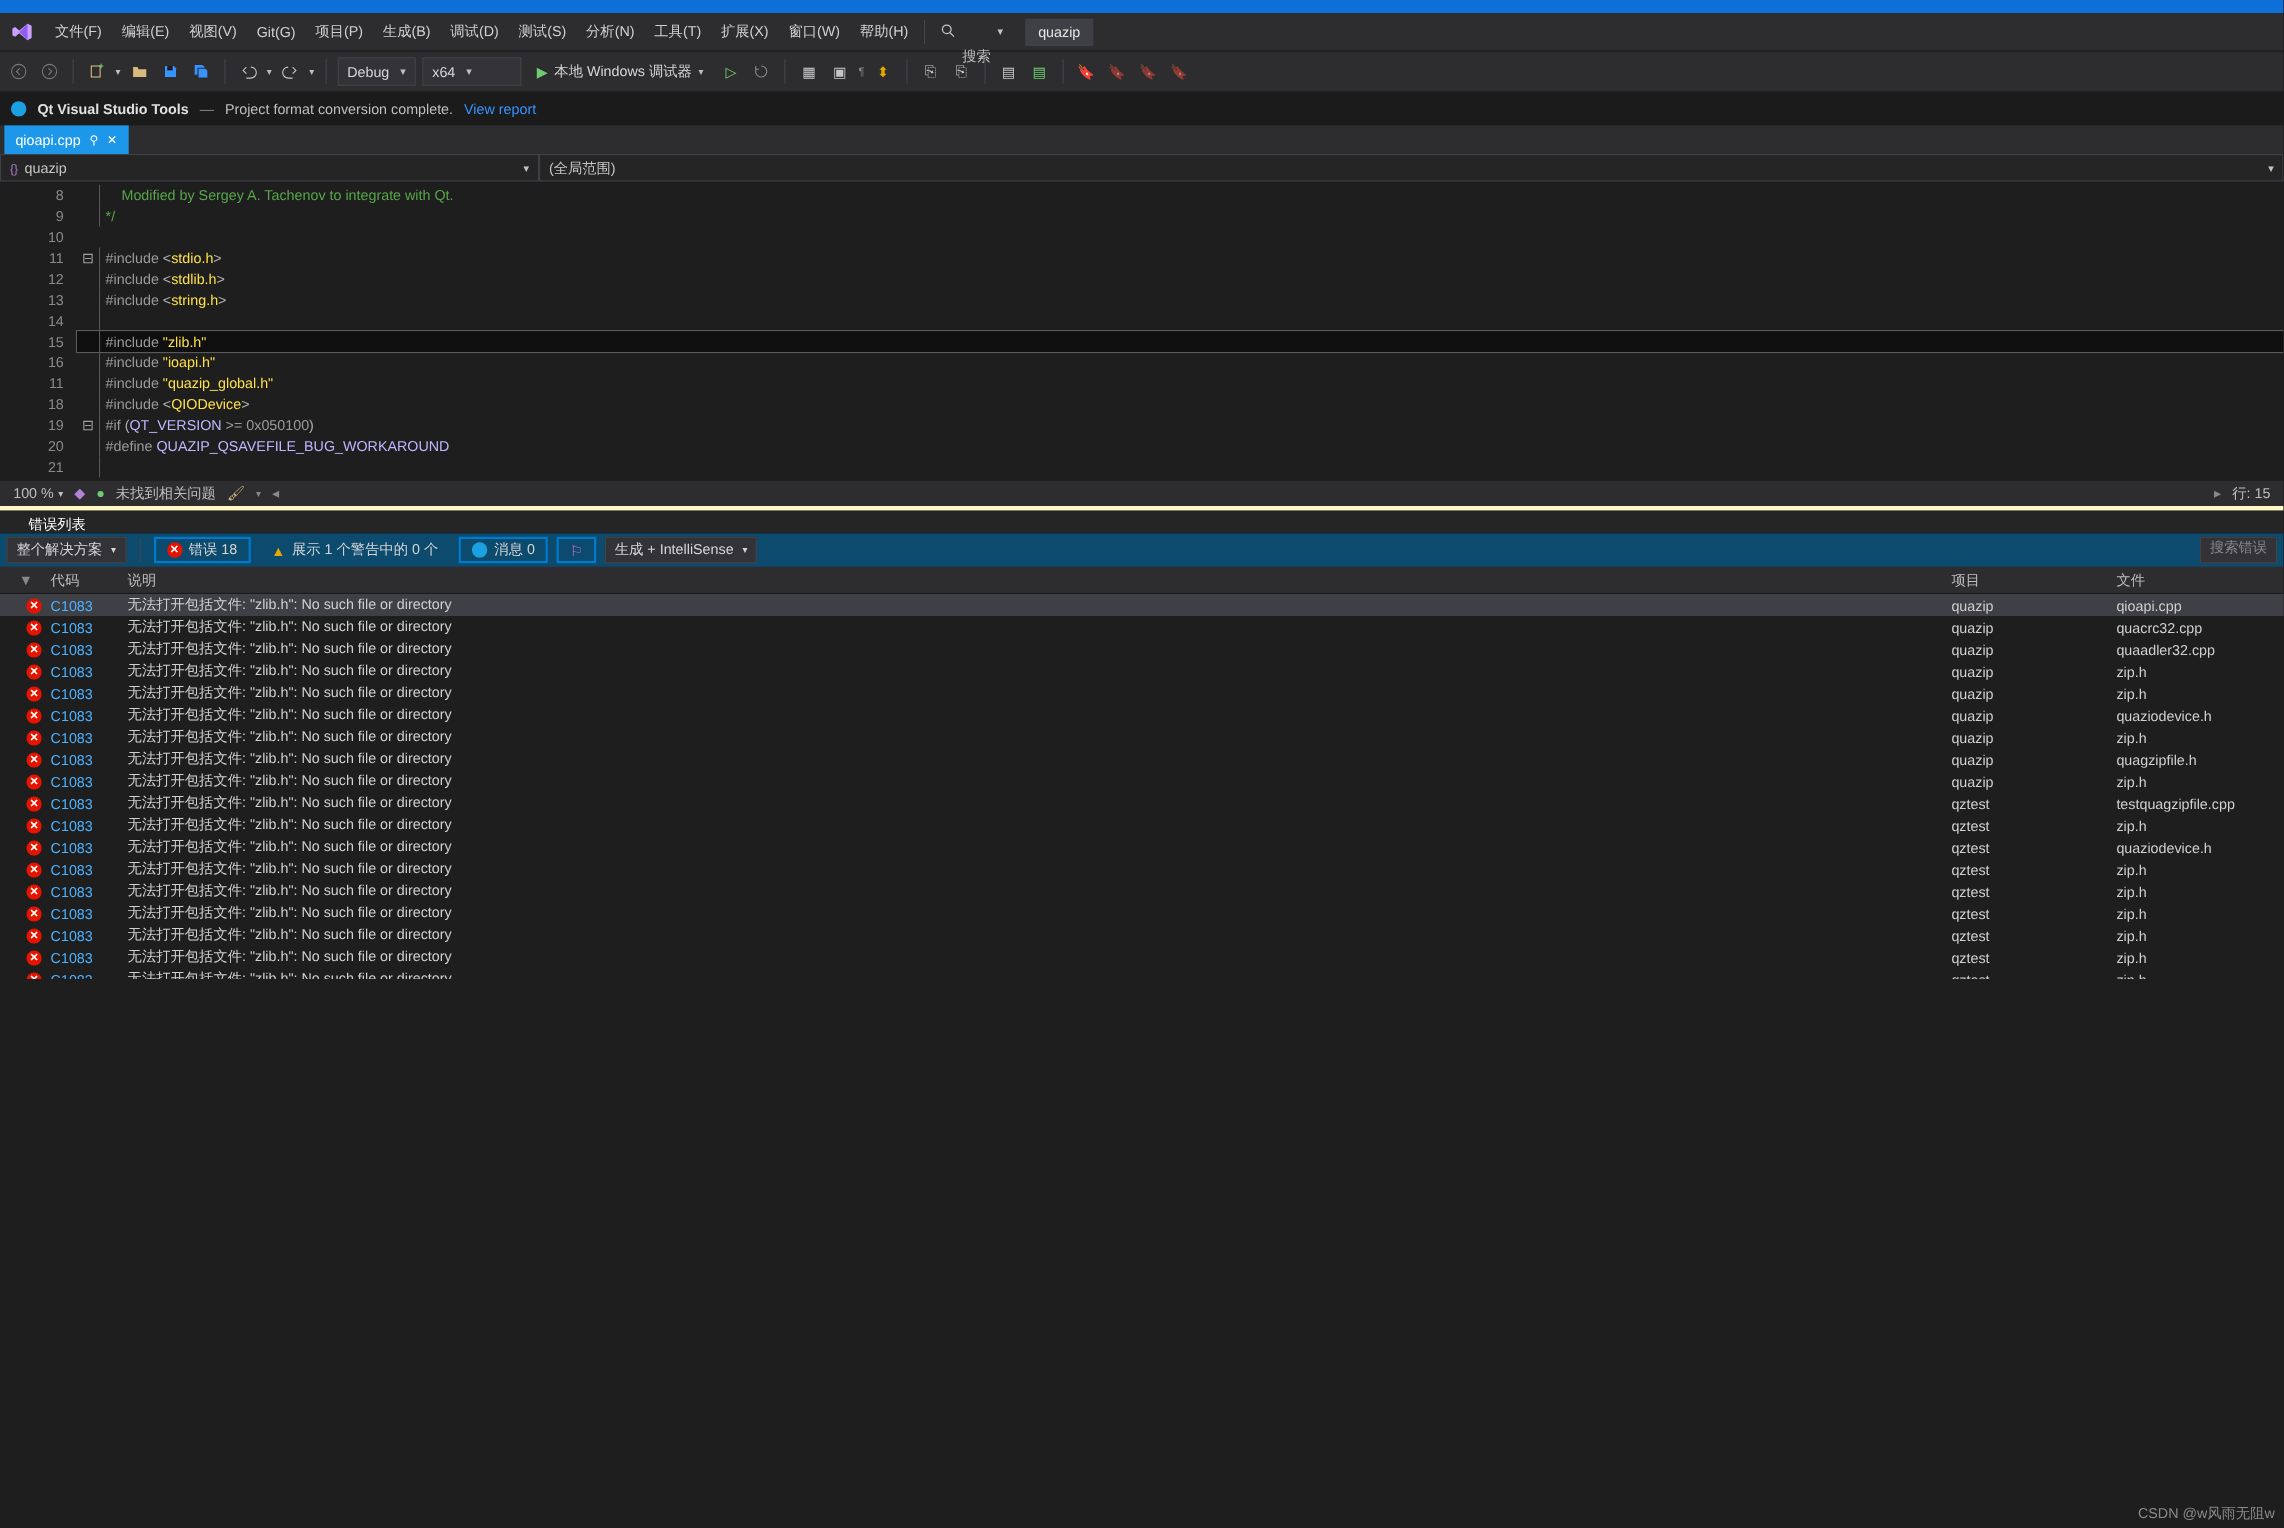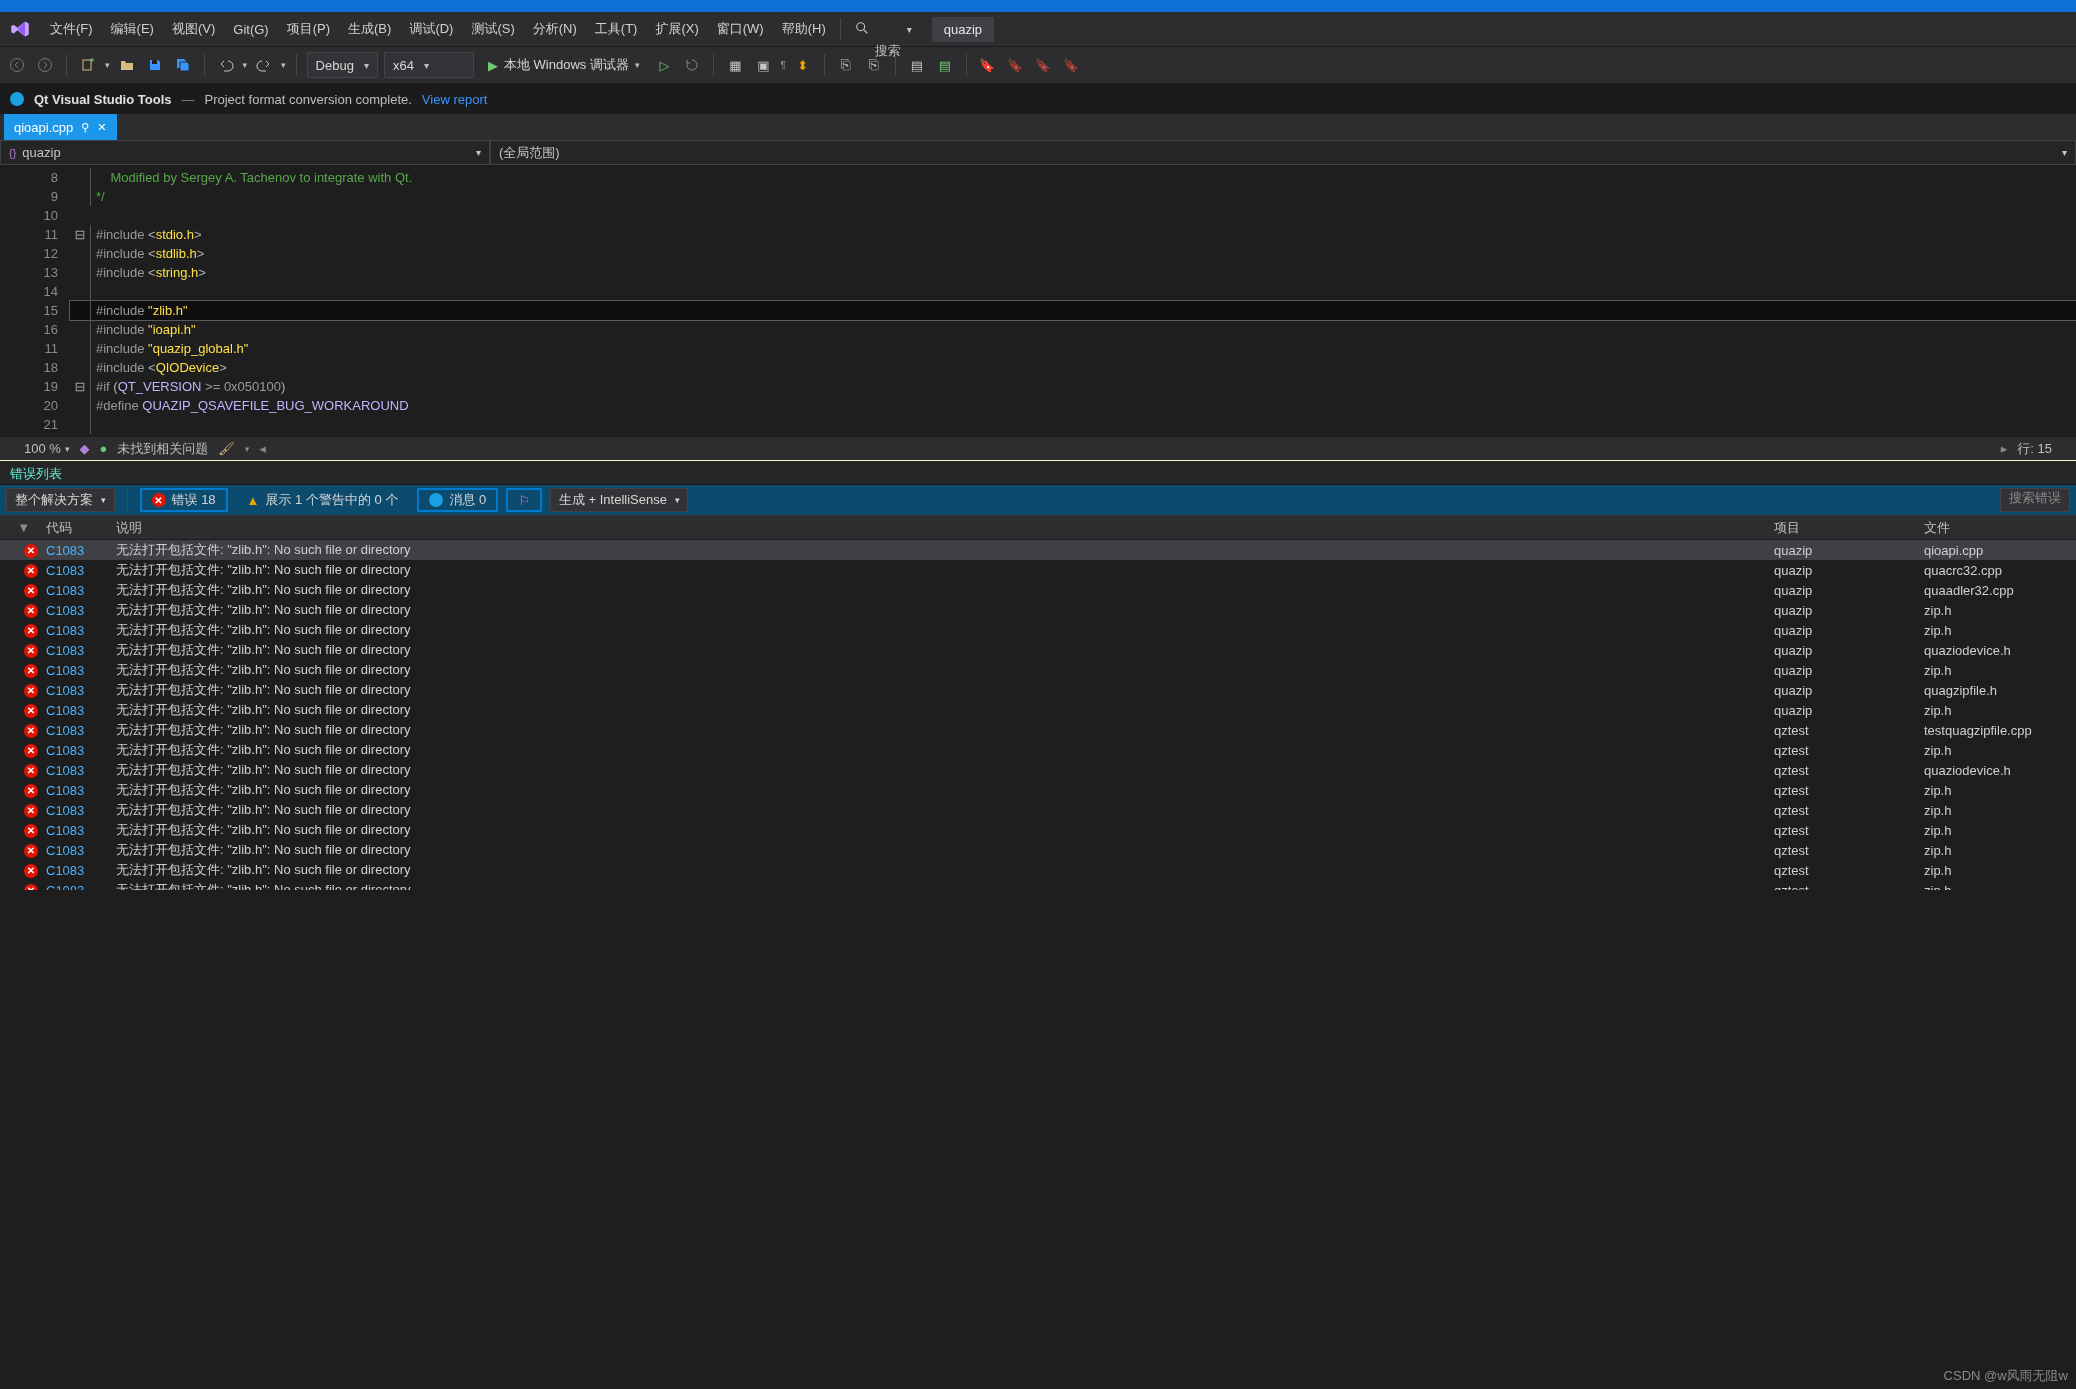--- a/index.html
+++ b/index.html
@@ -68,7 +68,7 @@
   .code-line.highlight { background:#0f0f10; outline:1px solid #5a5a5c; }
 
   
-  .mini-status { height:24px; background:#2d2d30; display:flex; align-items:center; padding:0 24px; gap:10px; border-top:1px solid #1b1b1c; font-size:12px; color:#bfbfbf; }
+  .mini-status { height:24px; background:#2d2d30; display:flex; align-items:center; padding:0 12px; gap:10px; border-top:1px solid #1b1b1c; font-size:12px; color:#bfbfbf; }
   .mini-status .check { color:#6fcb6f; }
   .mini-status .spacer { flex:1; }
   .zoom { display:flex; align-items:center; gap:4px; }

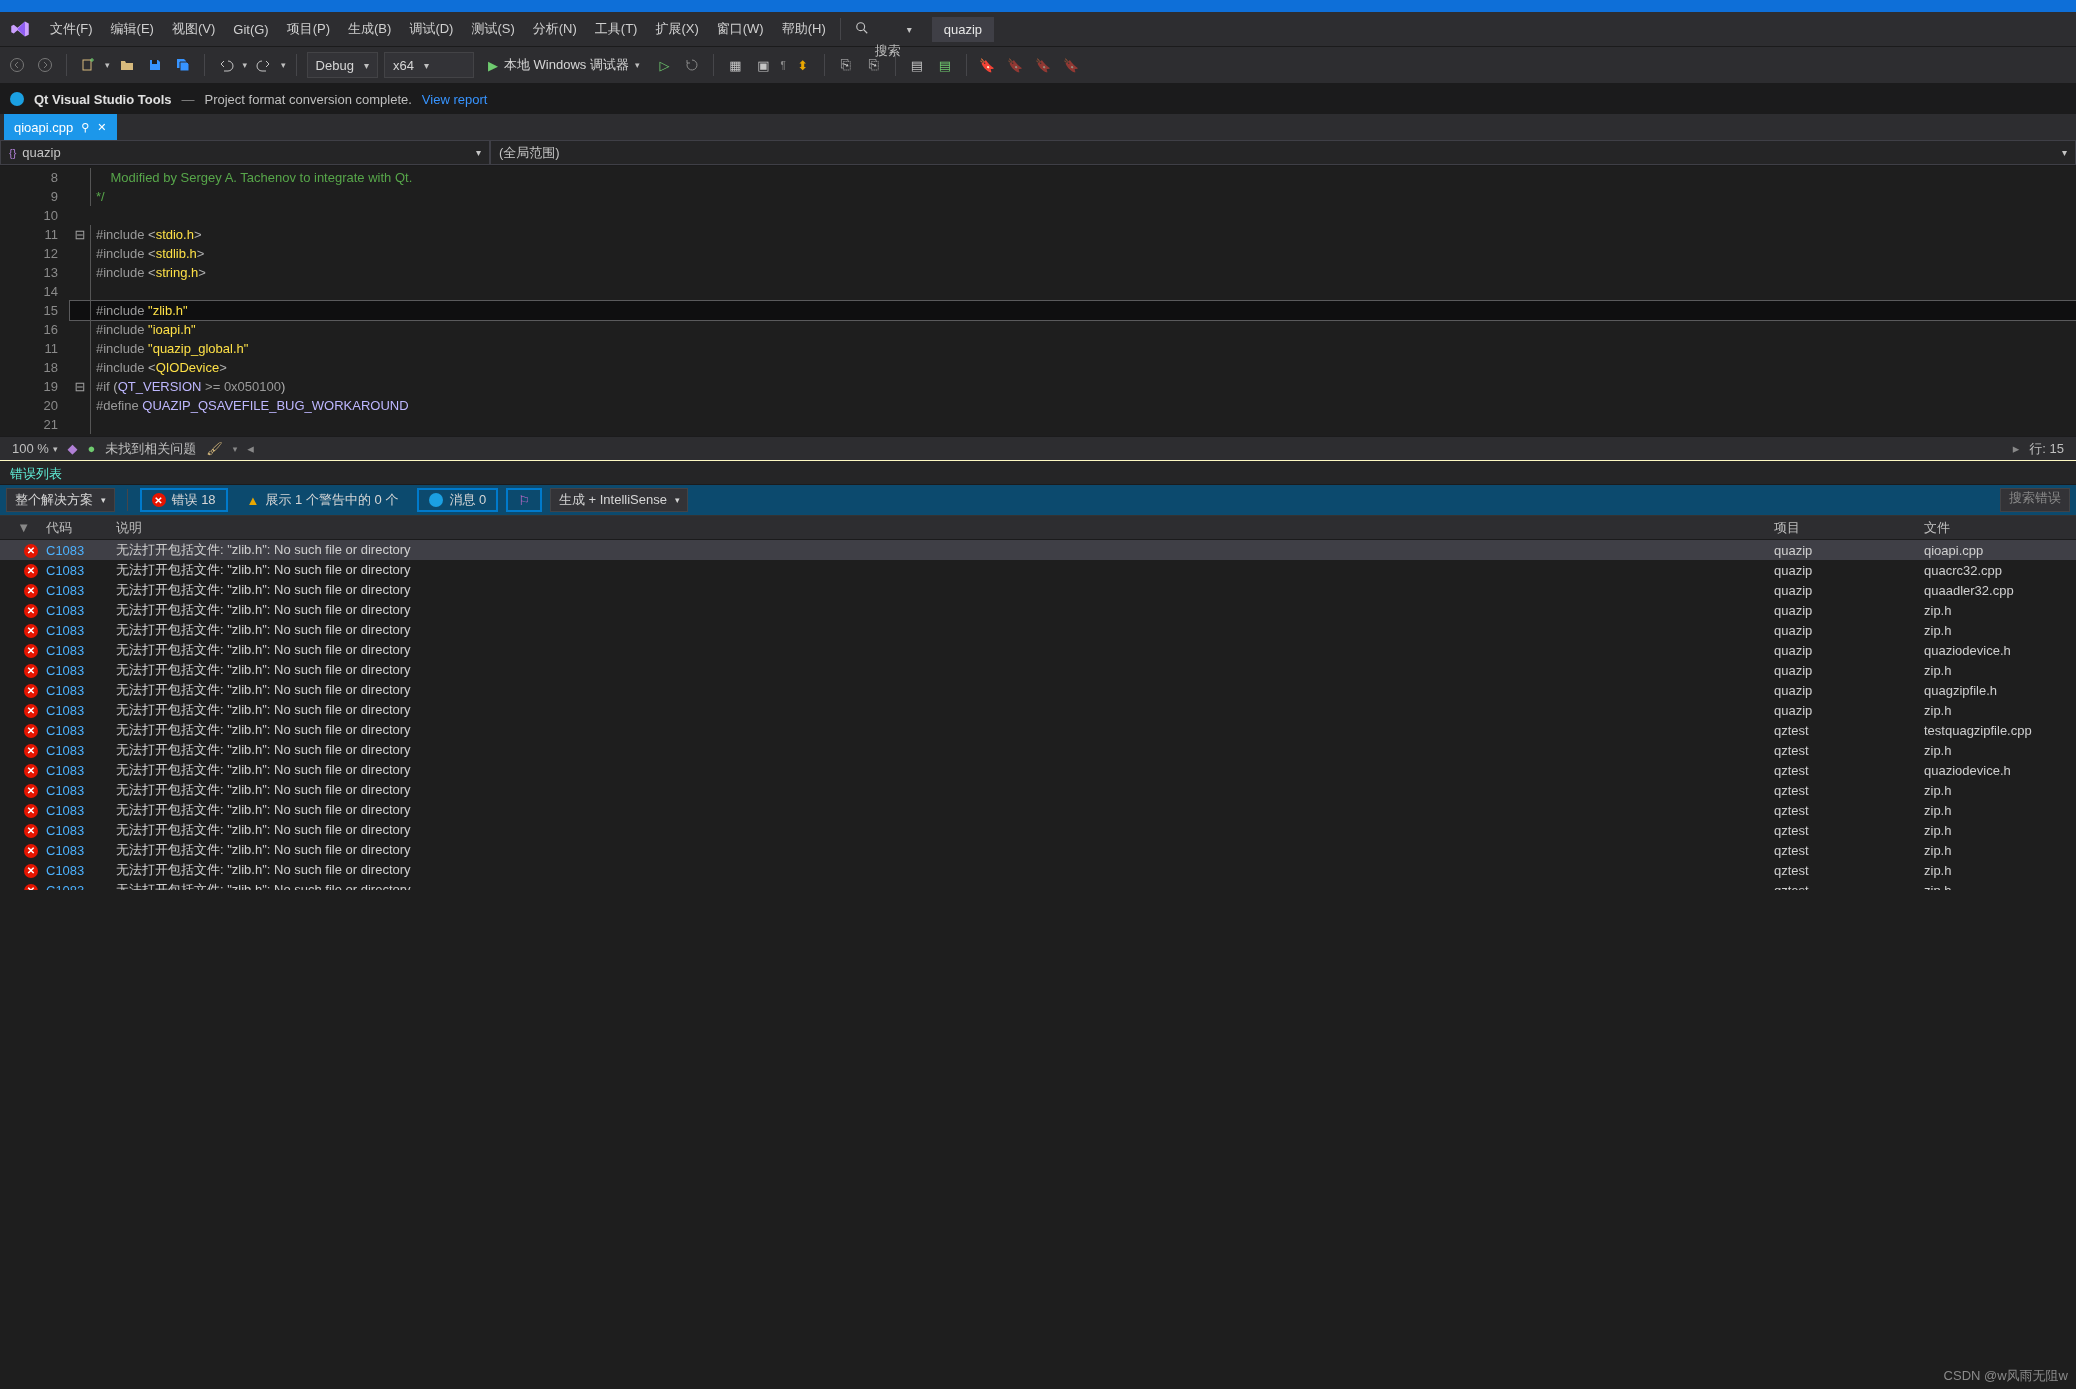--- a/index.html
+++ b/index.html
@@ -74,7 +74,7 @@
   .zoom { display:flex; align-items:center; gap:4px; }
 
   
-  .err-title { height:24px; background:#252526; padding:4px 10px; color:#5eead4; border-top:1px solid #fef9c3; }
+  .err-title { height:24px; background:#252526; padding:4px 26px; color:#ffffff; border-top:4px solid #fef9c3; }
   .err-toolbar { height:32px; background:#0c4a6e; display:flex; align-items:center; padding:0 6px; gap:8px; border-top:1px solid #1b1b1c; border-bottom:1px solid #333; }
   .err-drop { height:24px; background:#333337; border:1px solid #434346; padding:0 8px; display:flex; align-items:center; gap:8px; color:#d6d6d6; }
   .pill { height:24px; padding:0 10px; display:flex; align-items:center; gap:6px; border:1px solid transparent; color:#d6d6d6; }

